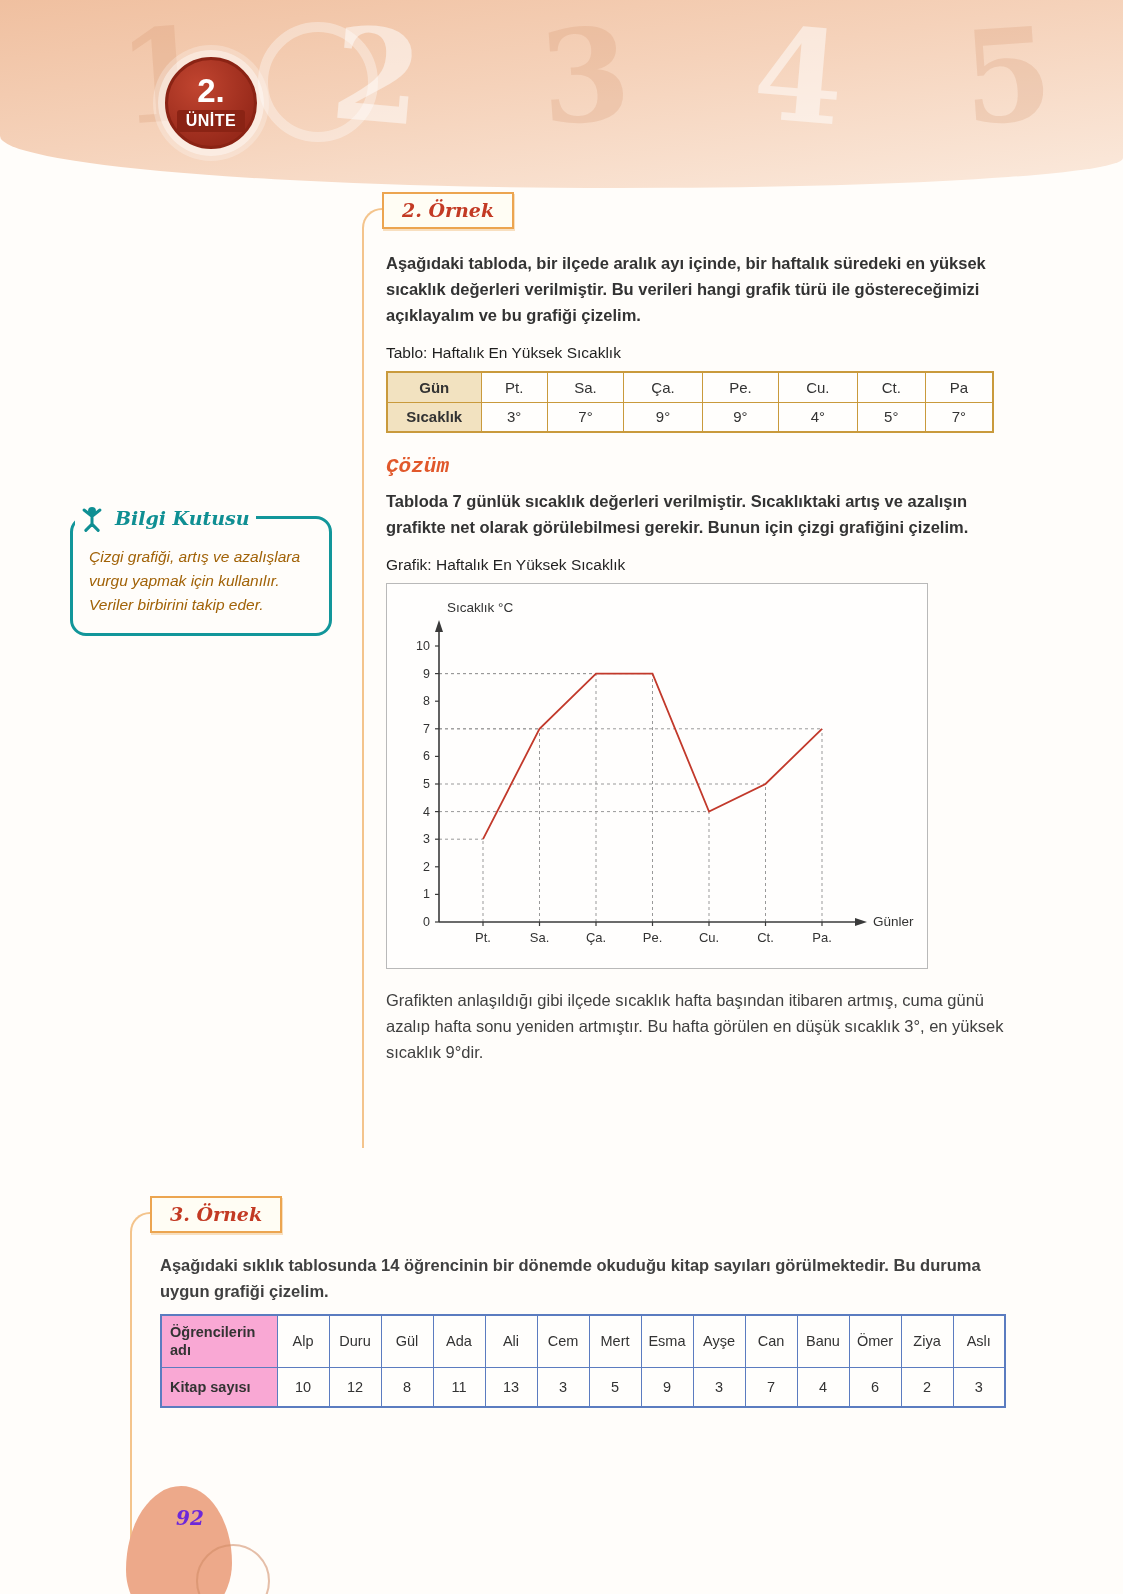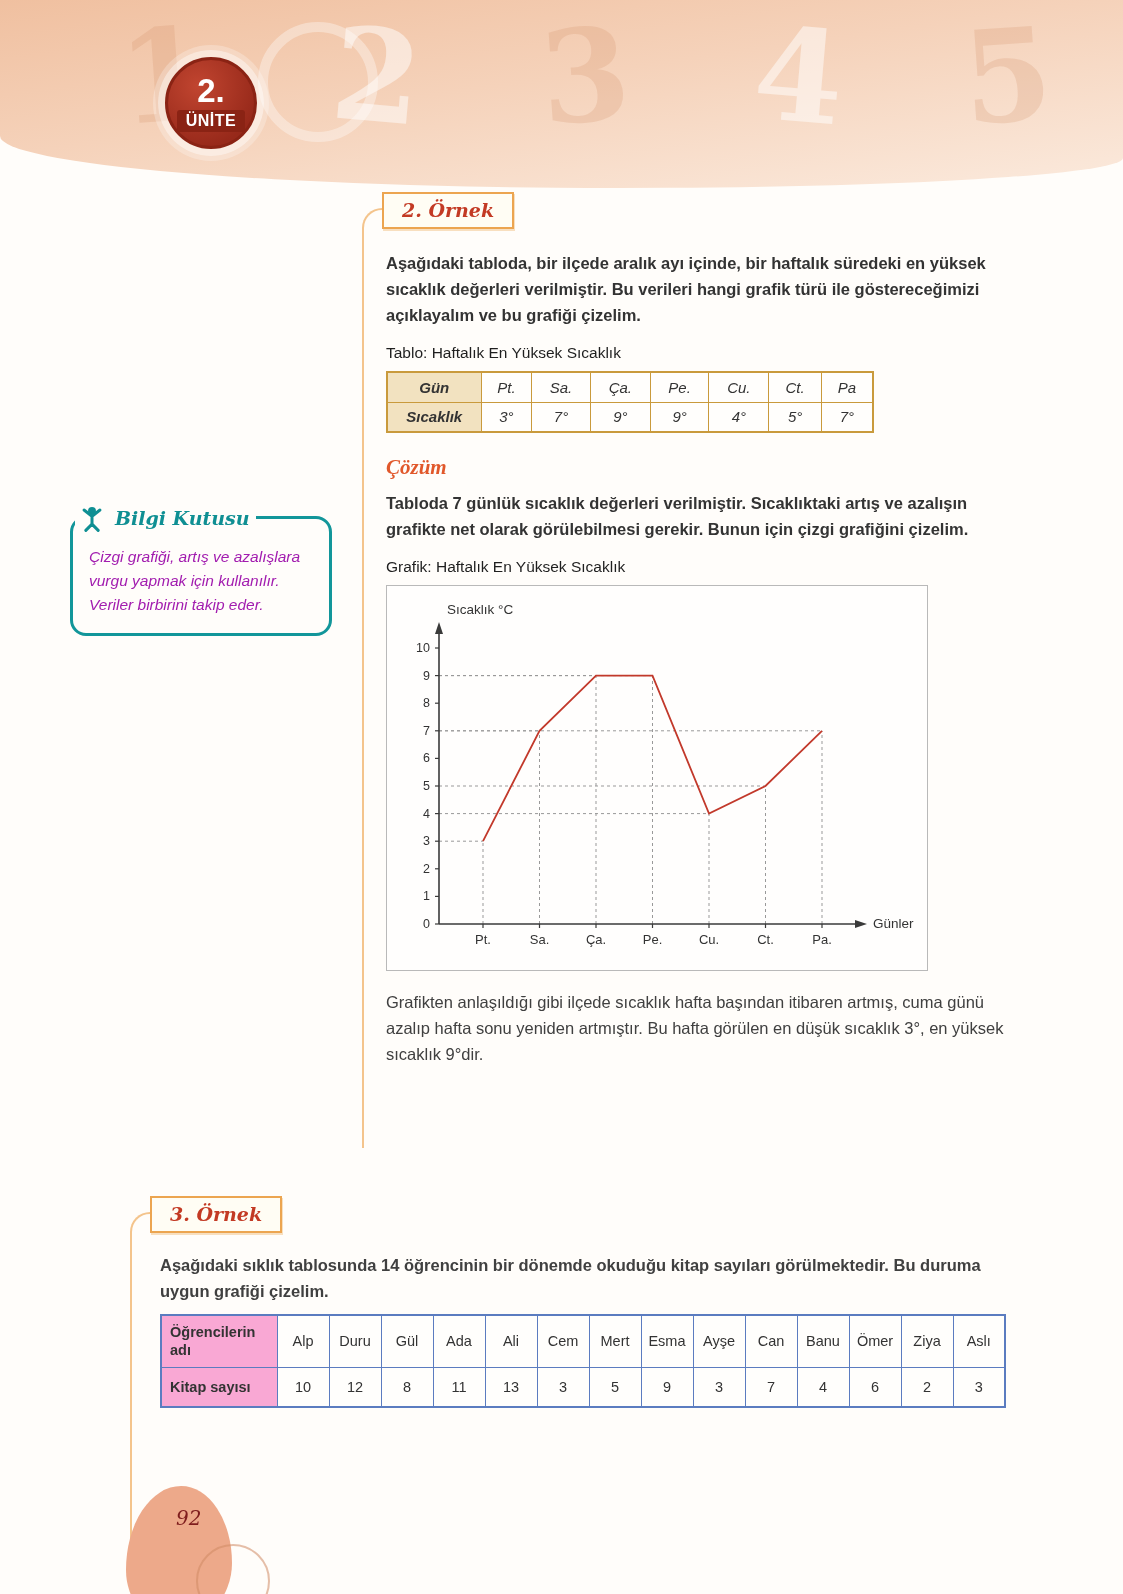--- a/index.html
+++ b/index.html
@@ -54,7 +54,7 @@
     color:#e1582b; margin:22px 0 10px; }
 
   
-  .t2 { border-collapse:collapse; width:488px; border:2px solid #c99a3c; margin-top:2px;font-style:italic; }
+  .t2 { border-collapse:collapse; width:608px; border:2px solid #c99a3c; margin-top:2px; }
   .t2 td { border:1px solid #c99a3c; text-align:center; font-size:15px; height:30px; padding:0 4px;
     color:#333; background:#fffefc; }
   .t2 td.hd { background:#f2e2c0; font-weight:bold; width:94px; }

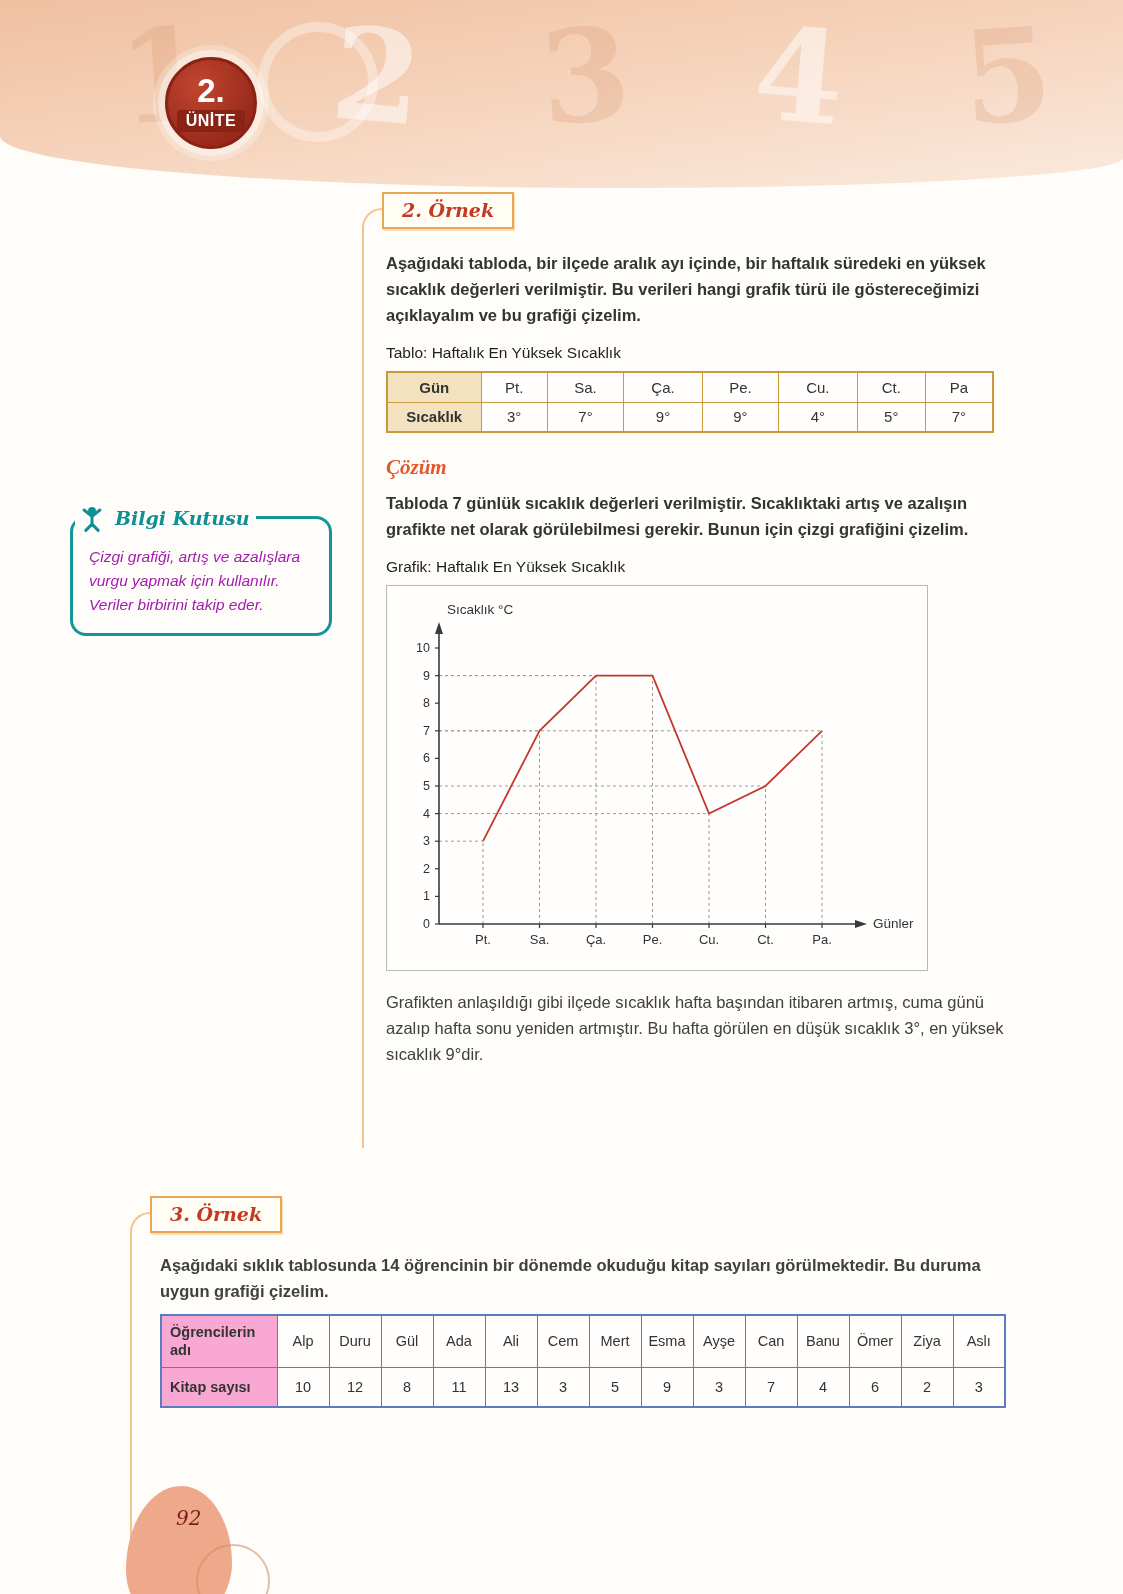--- a/index.html
+++ b/index.html
@@ -50,7 +50,7 @@
   #example3 .body-text { max-width:855px; font-weight:bold; }
   #example2 .body-text.intro, #example2 .body-text.solution { font-weight:bold; color:#333; }
   .section-subtitle { font-weight:normal; font-size:15.5px; margin:16px 0 9px; color:#1f1f1f; }
-  .cozum { font-family:Liberation Serif, serif; font-style:italic; font-weight:bold; font-size:21px;
+  .cozum { font-family:Liberation Mono, monospace; font-style:italic; font-weight:bold; font-size:21px;
     color:#e1582b; margin:22px 0 10px; }
 
   

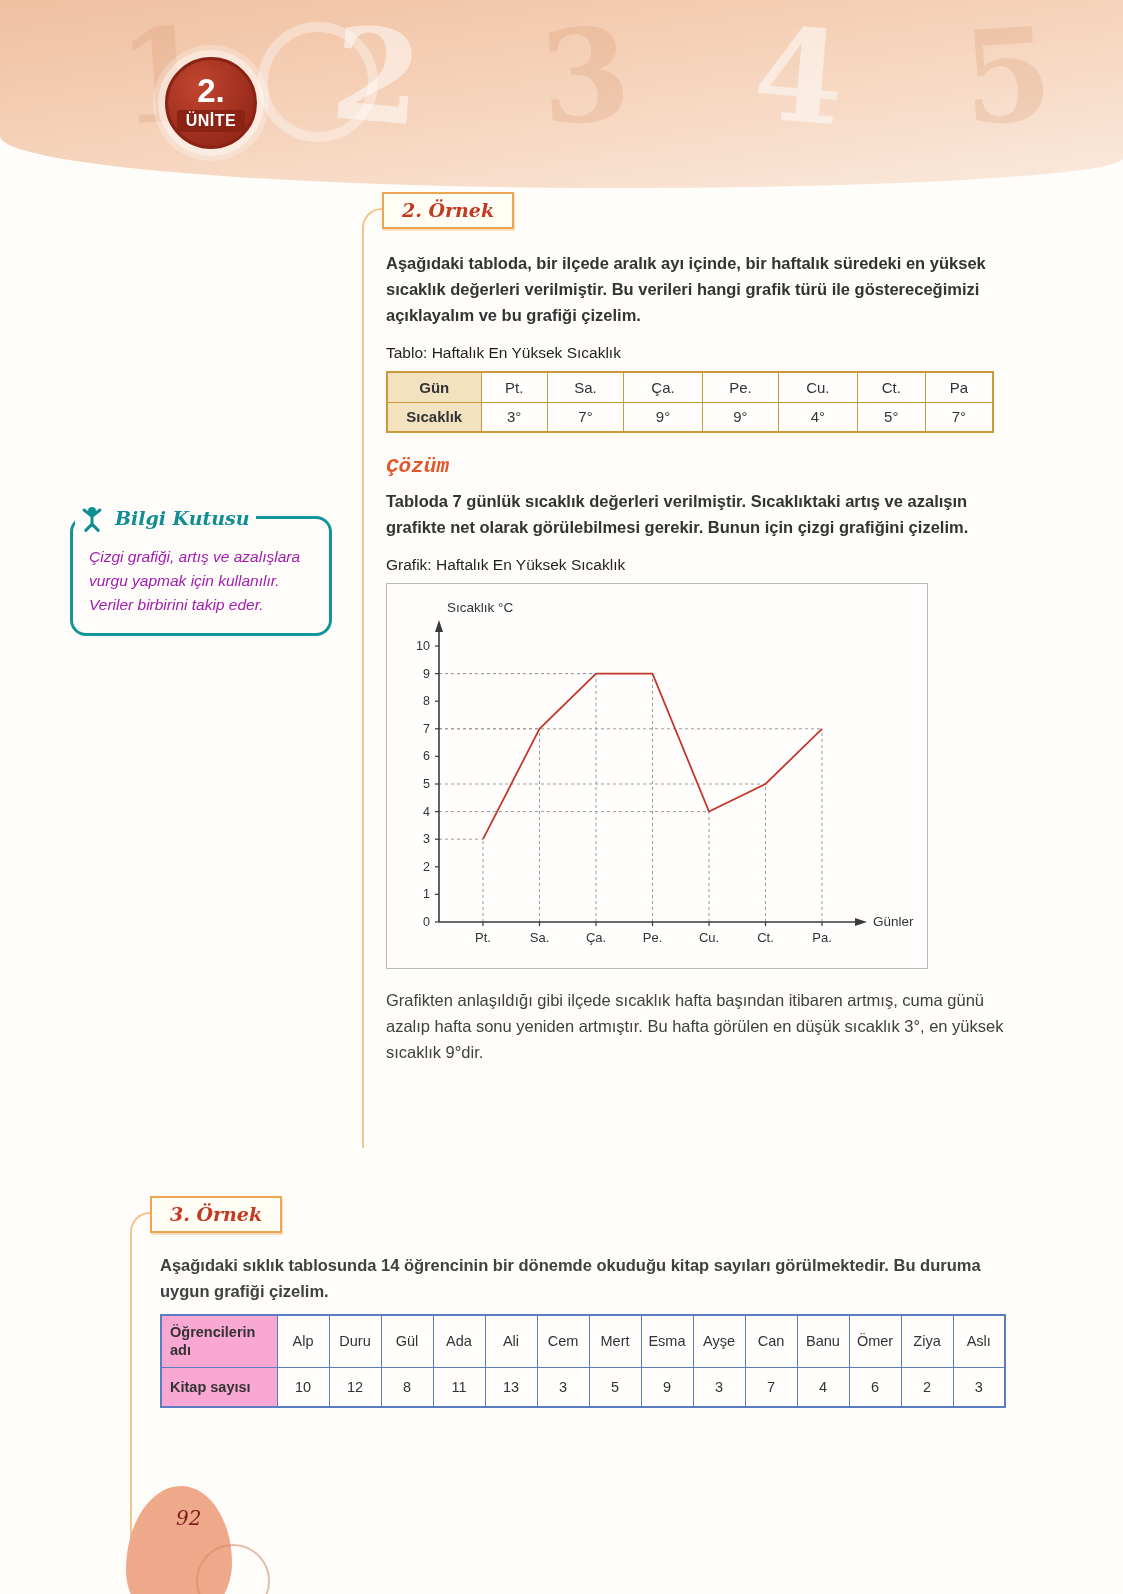--- a/index.html
+++ b/index.html
@@ -71,7 +71,7 @@
   .info-title { font-family:"DejaVu Serif", serif; font-style:italic; font-weight:bold; font-size:19px;
     color:#0f8f93; background:#fffdfa; padding:0 6px; }
   .info-icon { width:34px; height:32px; background:#fffdfa; padding:0 2px; }
-  .info-text { font-style:italic; font-size:15.5px; line-height:1.55; color:#a21caf; }
+  .info-text { font-style:italic; font-size:15.5px; line-height:1.55; color:#a16207; }
 
   
   .t3 { border-collapse:collapse; border:2px solid #5b7cc0; margin-top:6px; }

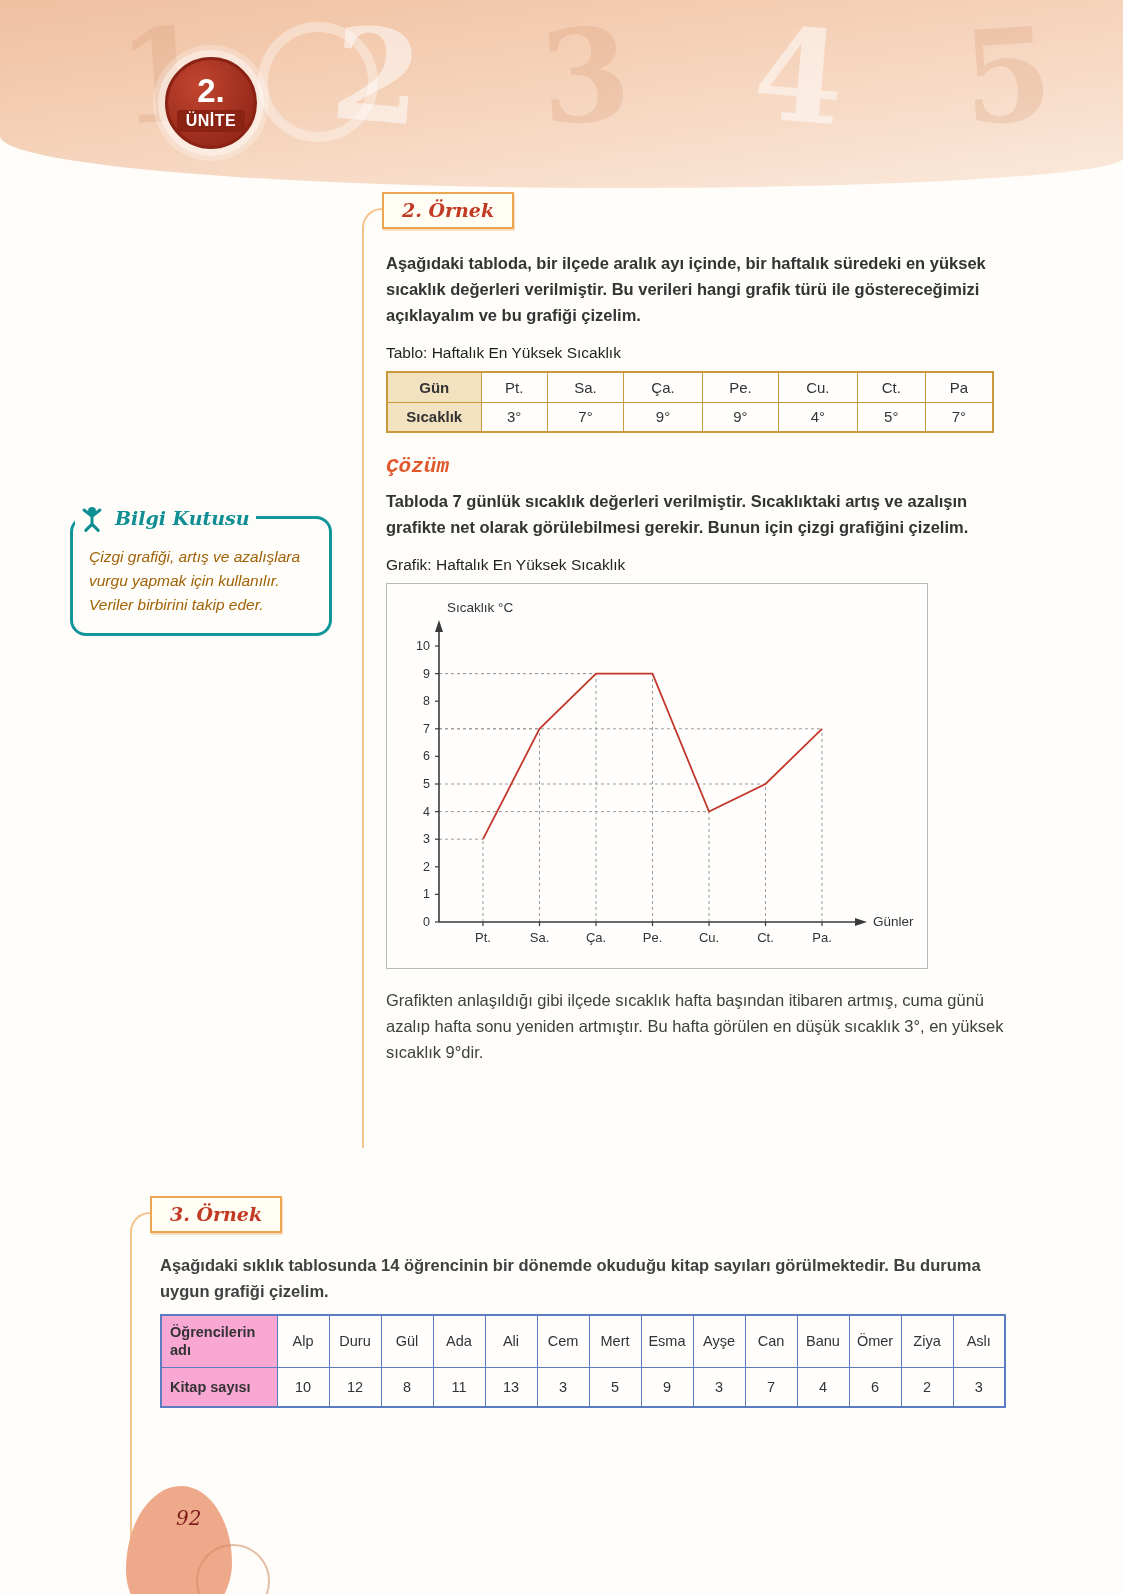--- a/index.html
+++ b/index.html
@@ -85,7 +85,7 @@
   
   #page-blob { position:absolute; left:126px; top:1486px; width:106px; height:140px; background:#eda98a;
     border-radius:52% 48% 55% 45% / 60% 55% 45% 40%; }
-  .page-num { position:absolute; left:50px; top:20px; font-size:20px; font-weight:normal; color:#7f1d1d;
+  .page-num { position:absolute; left:50px; top:20px; font-size:20px; font-weight:bold; color:#6d28d9;
     font-family:"DejaVu Serif", serif; font-style:italic; }
   #blob-ring { position:absolute; left:196px; top:1544px; width:74px; height:74px;
     border:2px solid #cf8a64; border-radius:50%; opacity:0.55; }

